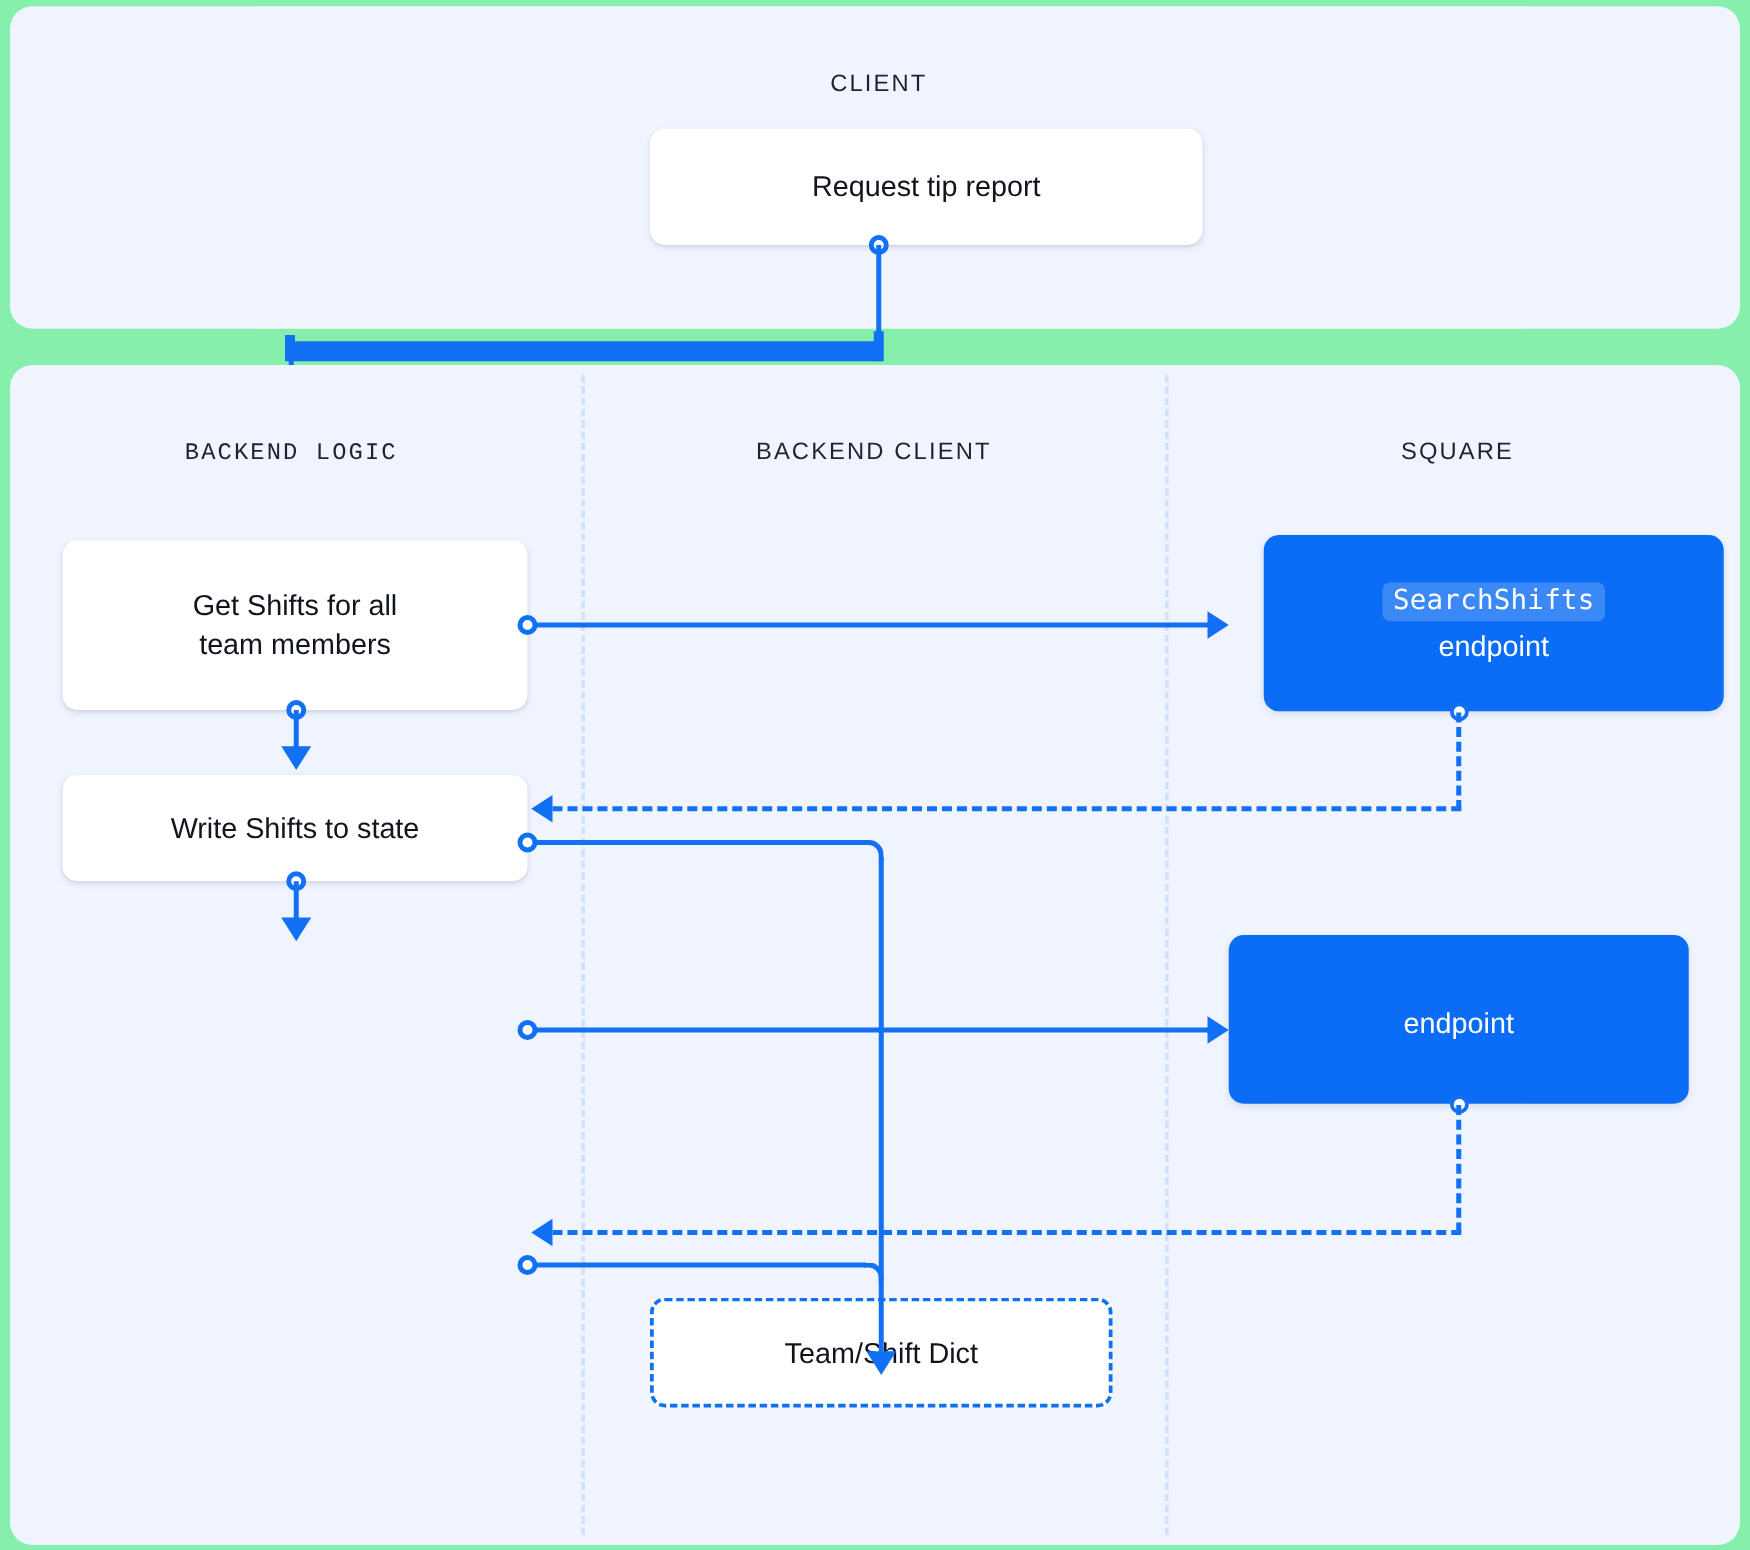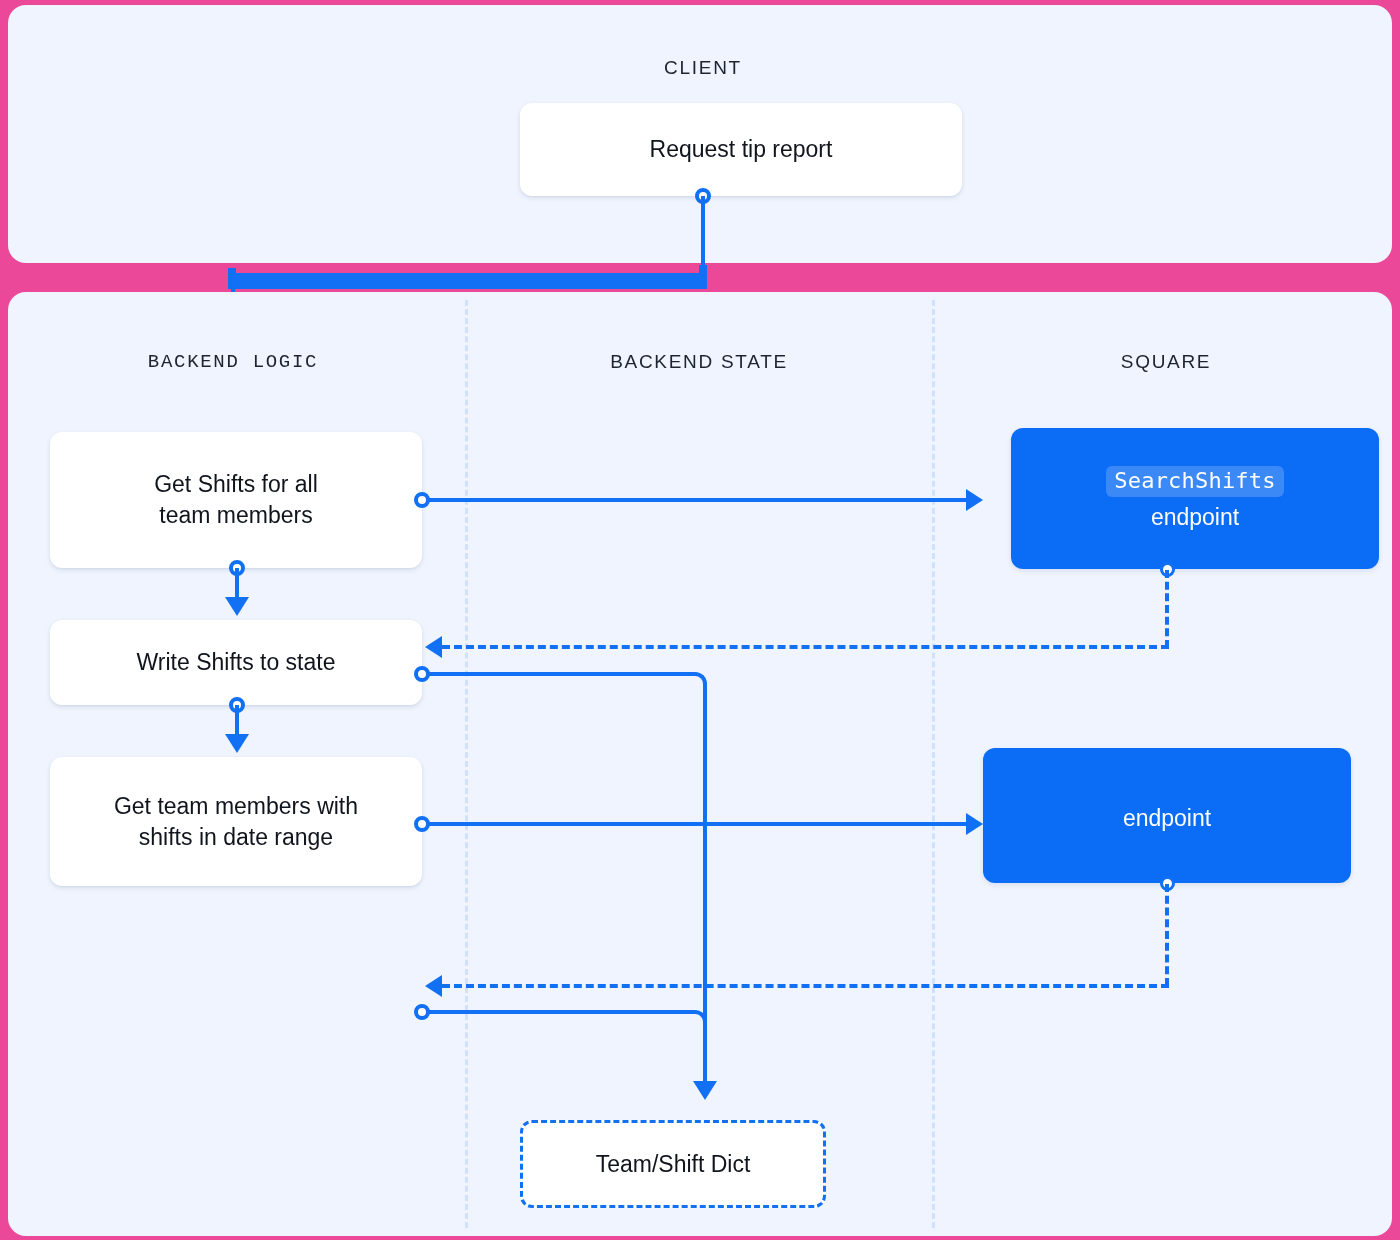--- a/index.html
+++ b/index.html
@@ -11,7 +11,7 @@
     position: relative;
     width: 1400px;
     height: 1240px;
-    background: #ec4899;
+    background: #86efac;
     font-family: "Liberation Sans", sans-serif;
     overflow: hidden;
   }

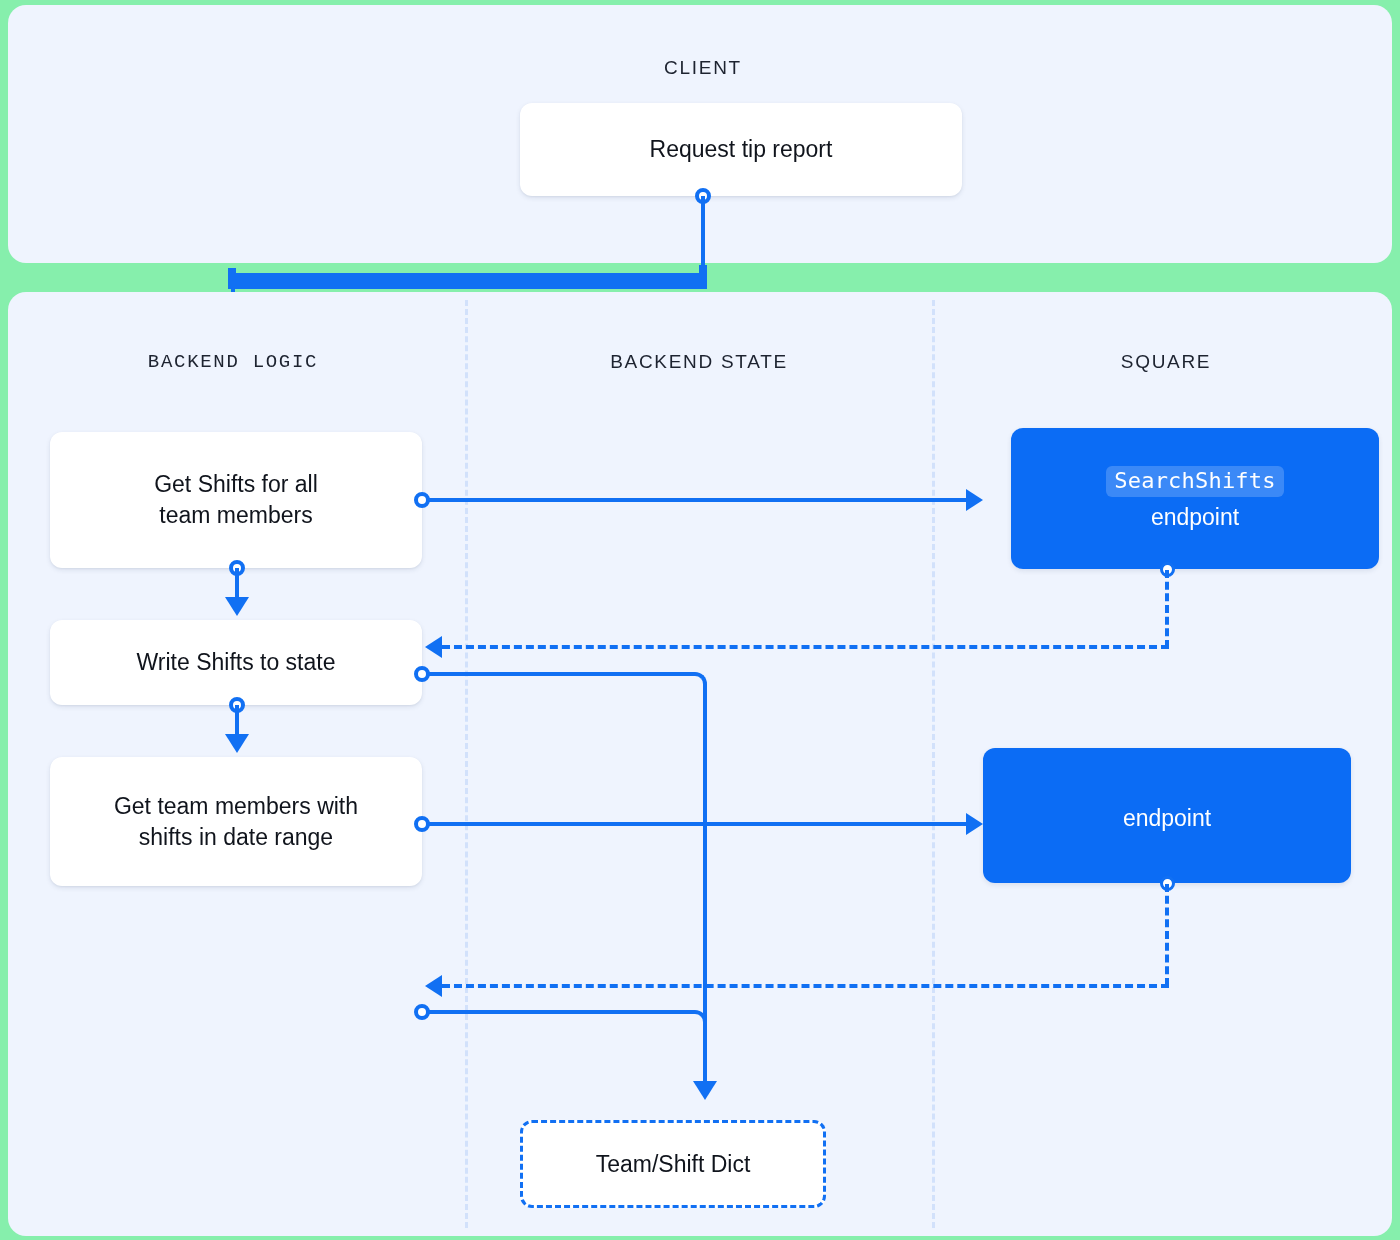--- a/index.html
+++ b/index.html
@@ -227,7 +227,7 @@
   <div class="lane-divider" style="left:932px; top:300px; height:928px;"></div>
 
   <div class="lane-title" style="left:233px; top:351px;font-family:Liberation Mono, monospace;">BACKEND LOGIC</div>
-  <div class="lane-title" style="left:699px; top:351px;">BACKEND STATE</div>
+  <div class="lane-title" style="left:699px; top:351px;">BACKEND CLIENT</div>
   <div class="lane-title" style="left:1166px; top:351px;">SQUARE</div>
 
   <div class="node node-white" style="left:50px; top:432px; width:372px; height:136px;">Get Shifts for all<br>team members</div>

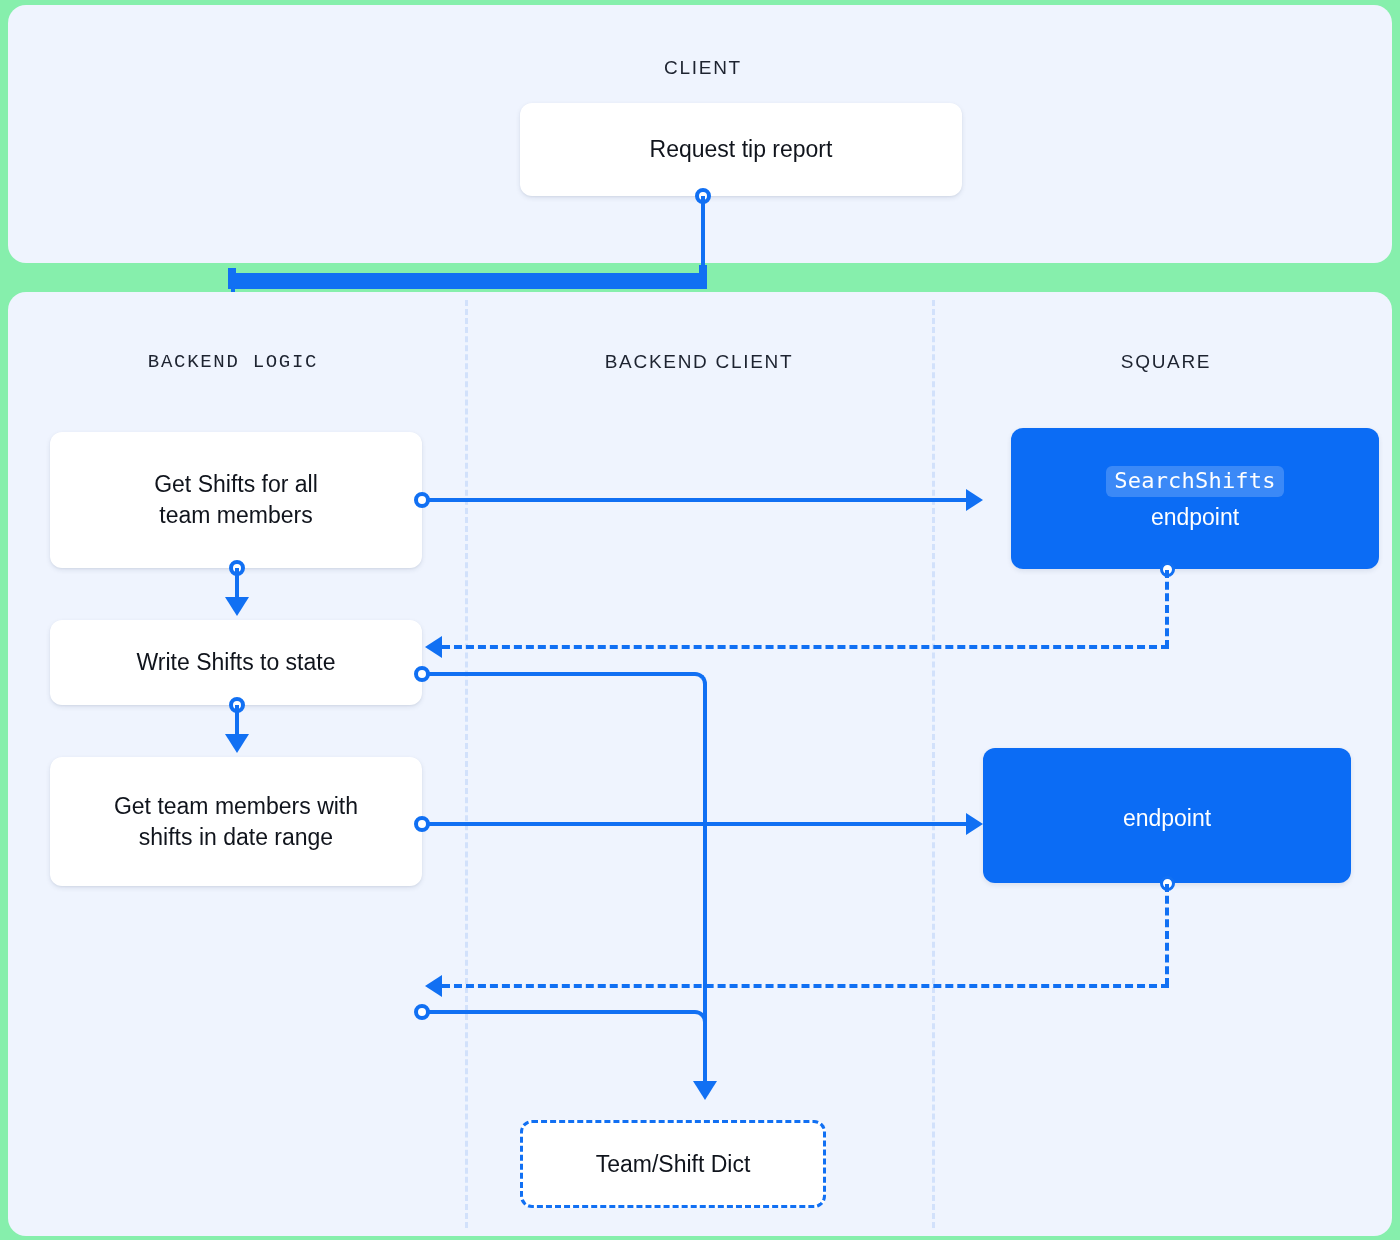--- a/index.html
+++ b/index.html
@@ -234,7 +234,6 @@
 
   <div class="node node-white" style="left:50px; top:620px; width:372px; height:85px;">Write Shifts to state</div>
 
-  <div class="node node-white" style="left:50px; top:757px; width:372px; height:129px;">Get team members with<br>shifts in date range</div>
 
 
   <div class="node node-dashed" style="left:520px; top:1120px; width:306px; height:88px;">Team/Shift Dict</div>

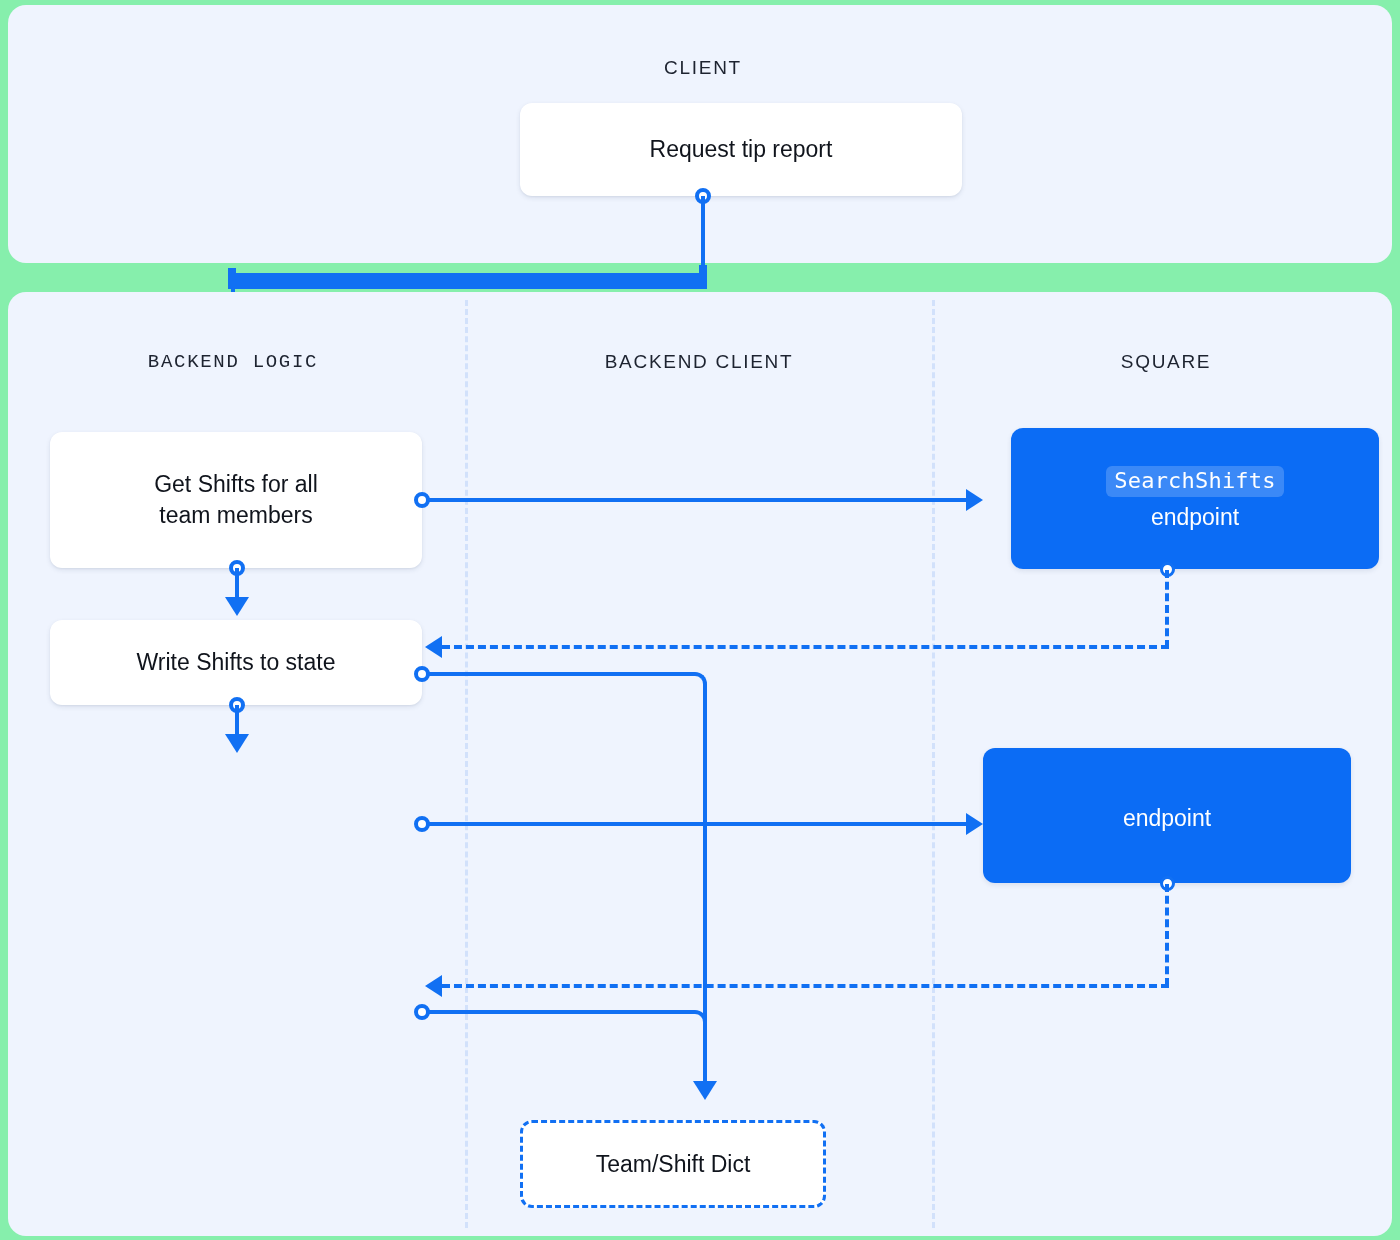--- a/index.html
+++ b/index.html
@@ -236,7 +236,7 @@
 
 
 
-  <div class="node node-dashed" style="left:520px; top:1120px; width:306px; height:88px;">Team/Shift Dict</div>
+  <div class="node node-dashed" style="left:520px; top:1038px; width:370px; height:88px;">Team/Shift Dict</div>
 
   <div class="node node-blue" style="left:983px; top:428px; width:368px; height:141px;margin-left:28px;">
     <span class="inner">

